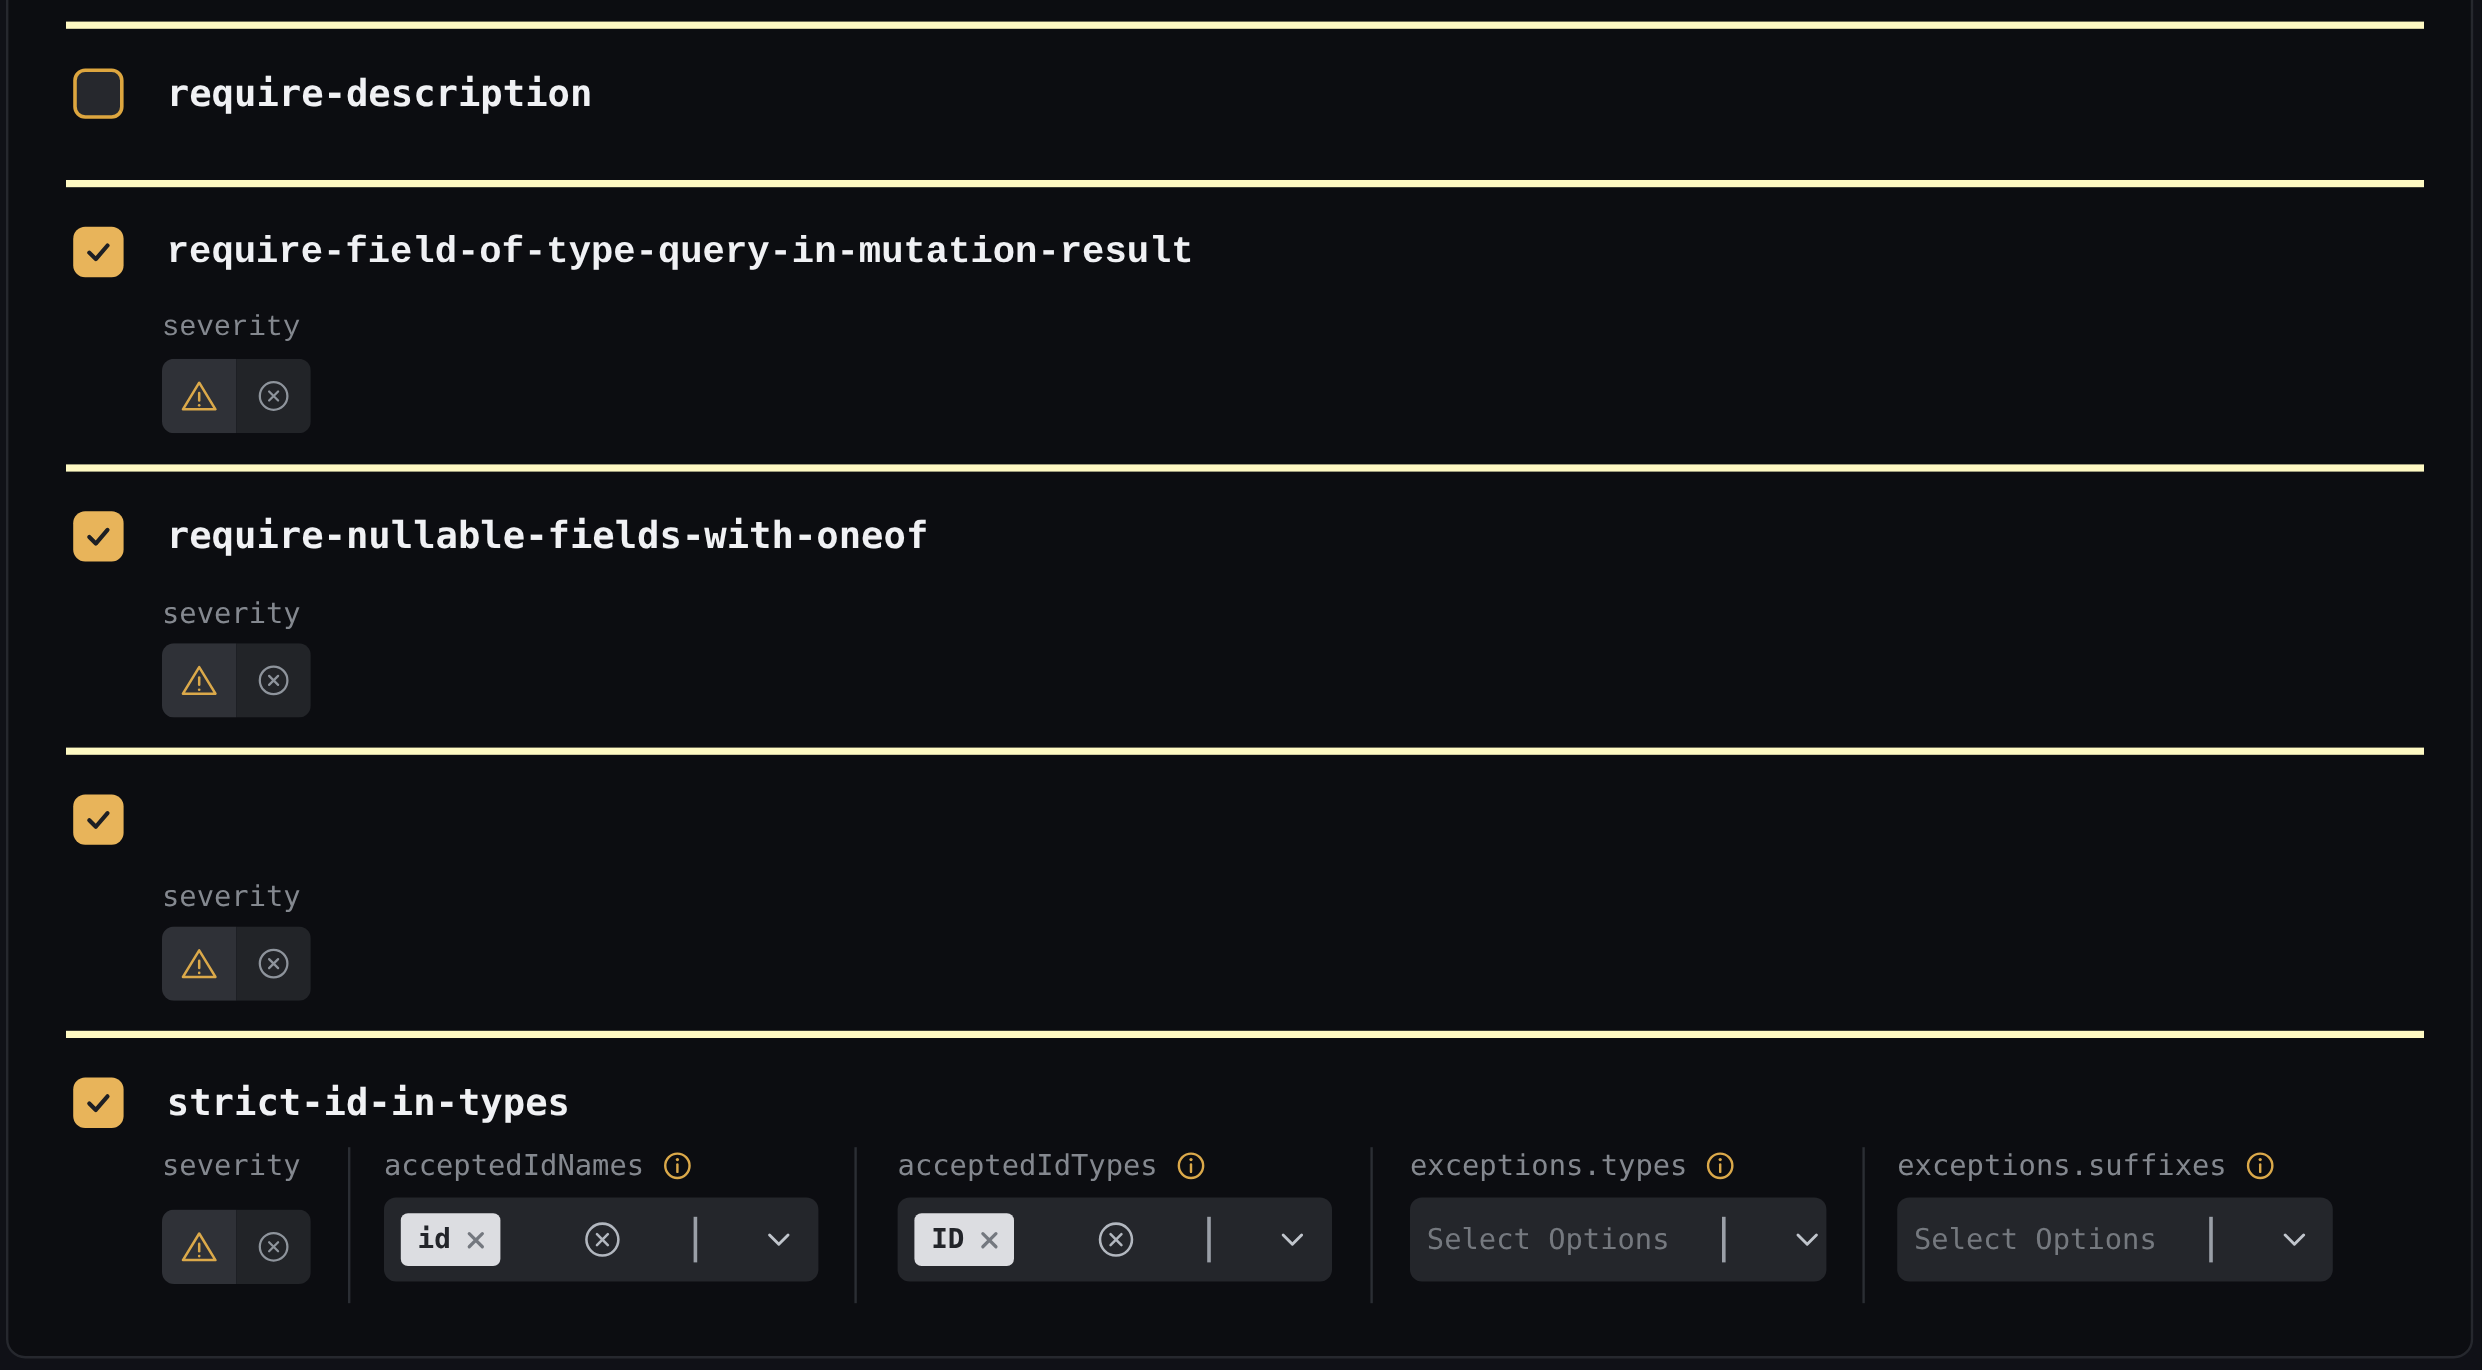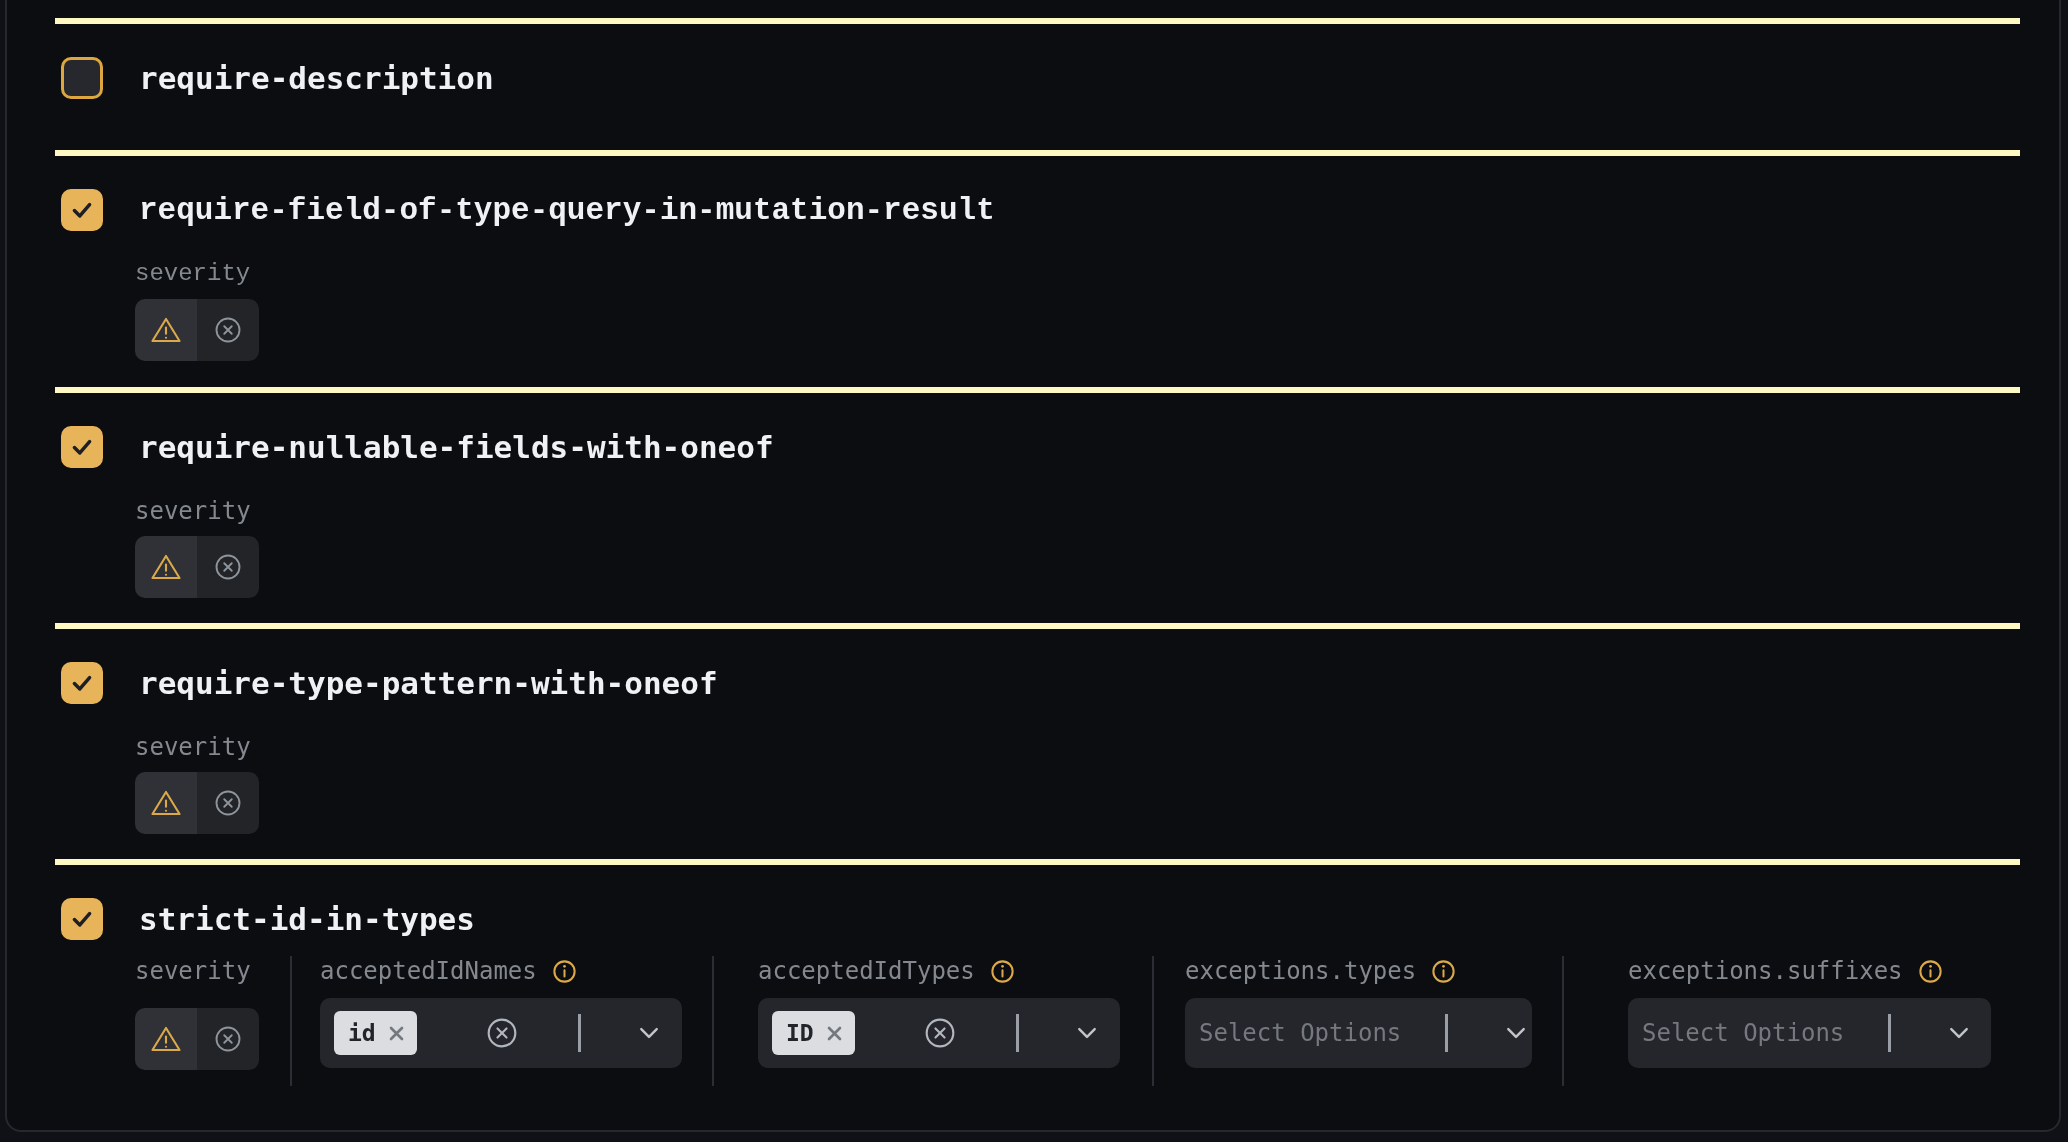--- a/index.html
+++ b/index.html
@@ -185,7 +185,6 @@
               <path d="M5 12.5 L10 17.5 L19 7"></path>
             </svg>
         </span>
-        <h3 class="rule-title">require-type-pattern-with-oneof</h3>
       </div>
       <div class="cfg">
         <div class="cfg-label">severity</div>

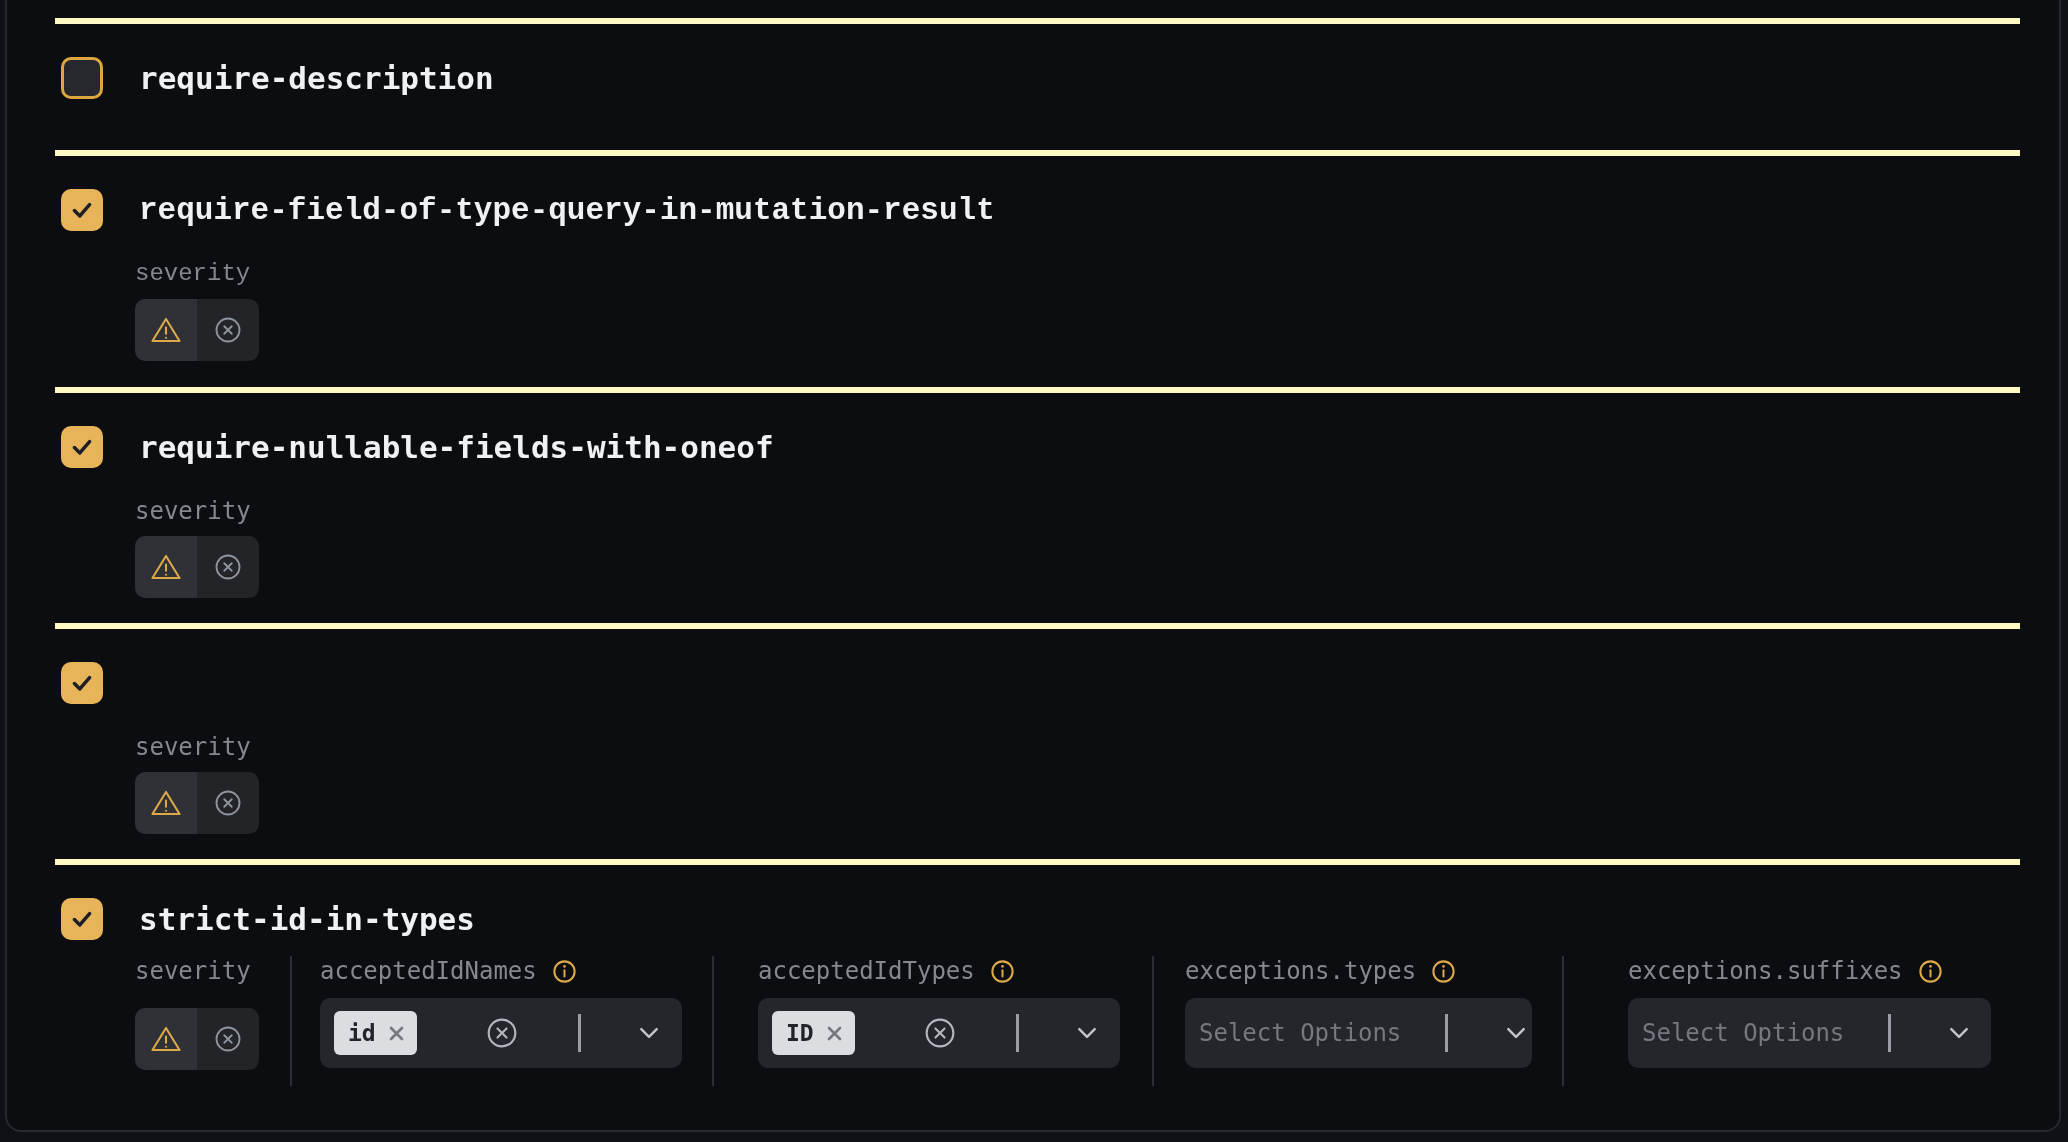--- a/index.html
+++ b/index.html
@@ -71,7 +71,7 @@
   .fgroup { flex:0 0 auto; }
   .fg-sev  { width:155px; }
   .fg-2 { width:392px; margin-left:28px; }
-  .fg-3 { width:394px; margin-left:44px; }
+  .fg-3 { width:394px; margin-left:34px; }
   .fg-4 { width:377px; margin-left:31px; }
   .fg-5 { width:363px; margin-left:64px; }
   .fg-sev .seg { margin-top:22px; }

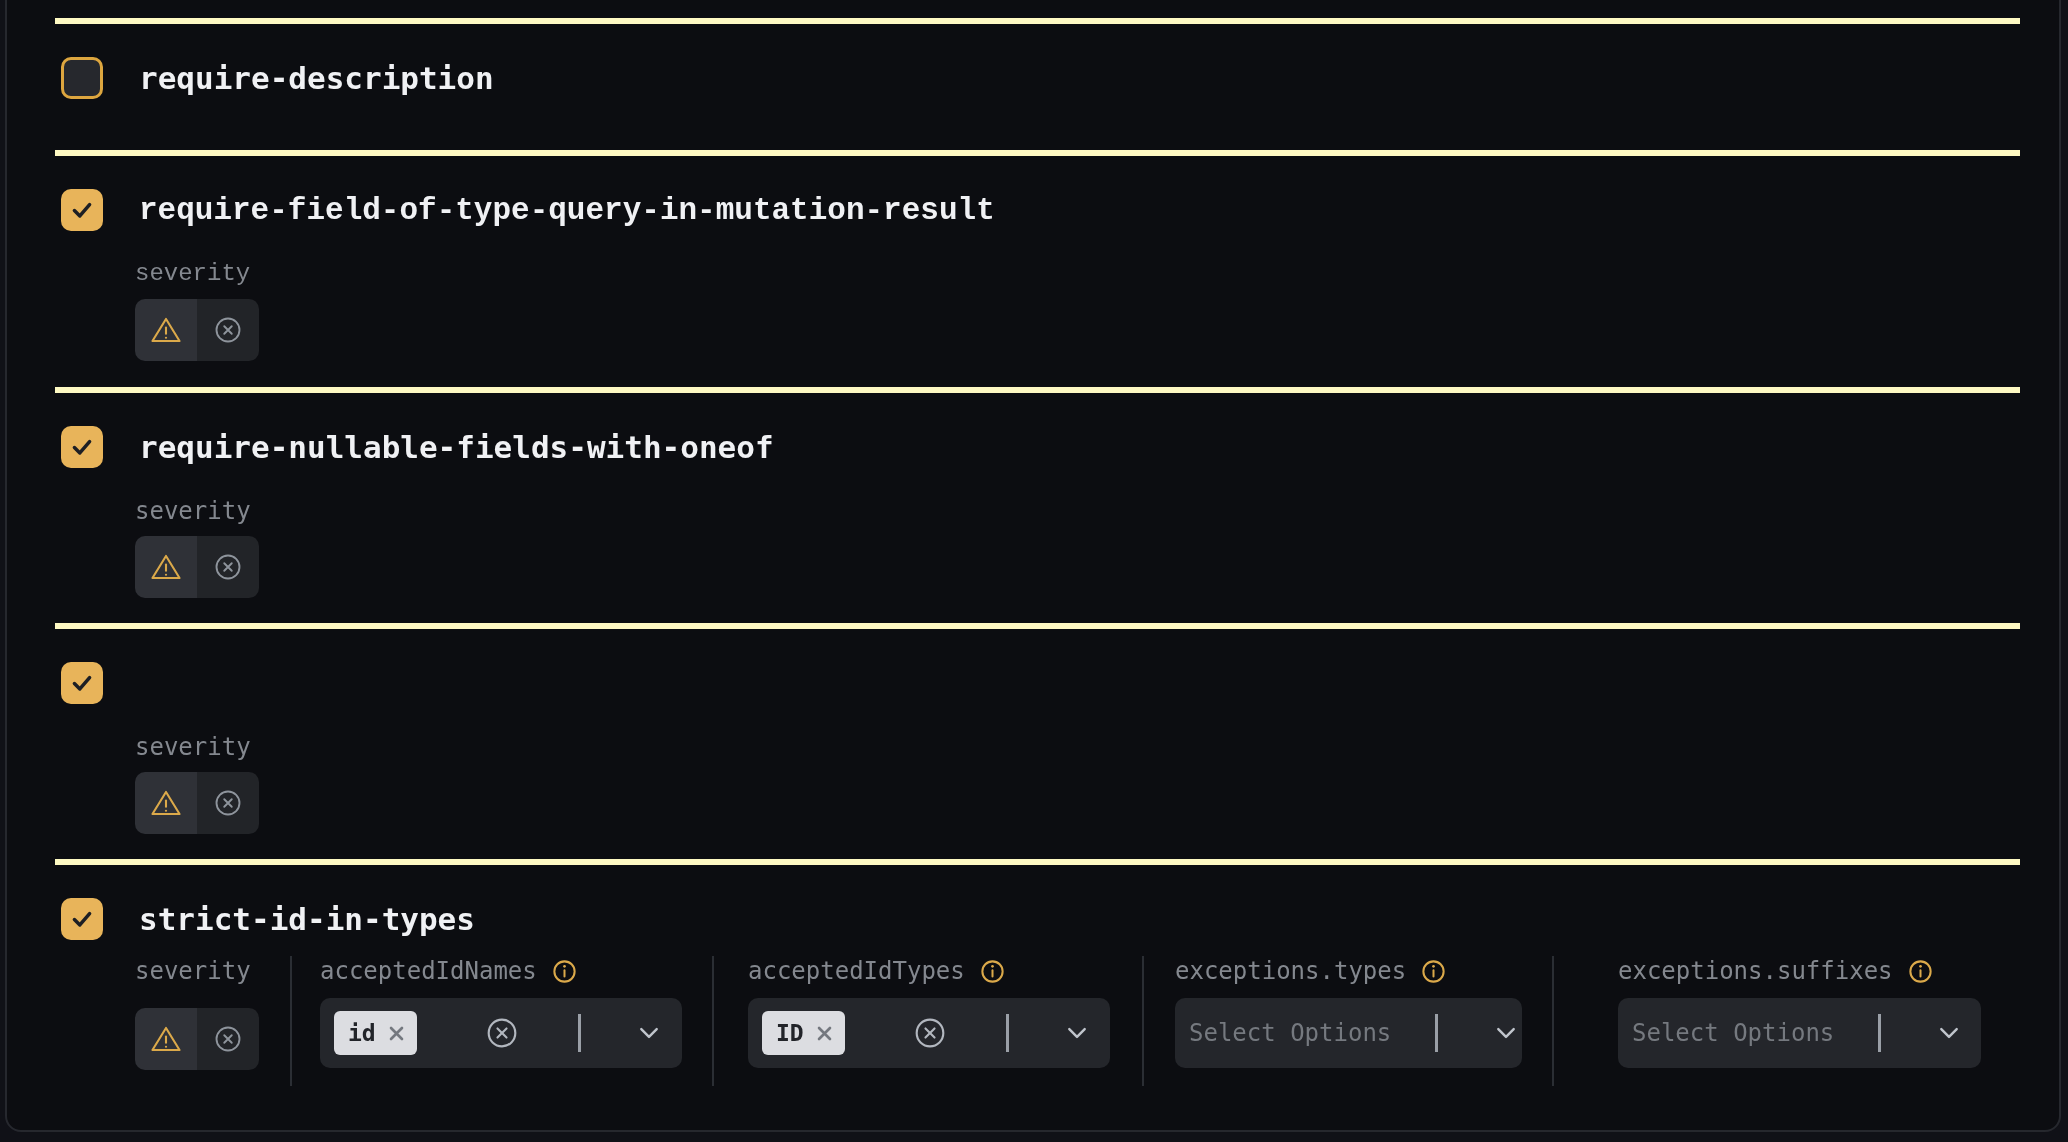--- a/index.html
+++ b/index.html
@@ -73,7 +73,7 @@
   .fg-2 { width:392px; margin-left:28px; }
   .fg-3 { width:394px; margin-left:34px; }
   .fg-4 { width:377px; margin-left:31px; }
-  .fg-5 { width:363px; margin-left:64px; }
+  .fg-5 { width:363px; margin-left:27px; }
   .fg-sev .seg { margin-top:22px; }
   .label-row { display:flex; align-items:center; gap:14px; height:30px; }
   .vdiv { width:2px; height:130px; background:#2b2e34; flex:0 0 2px; }

